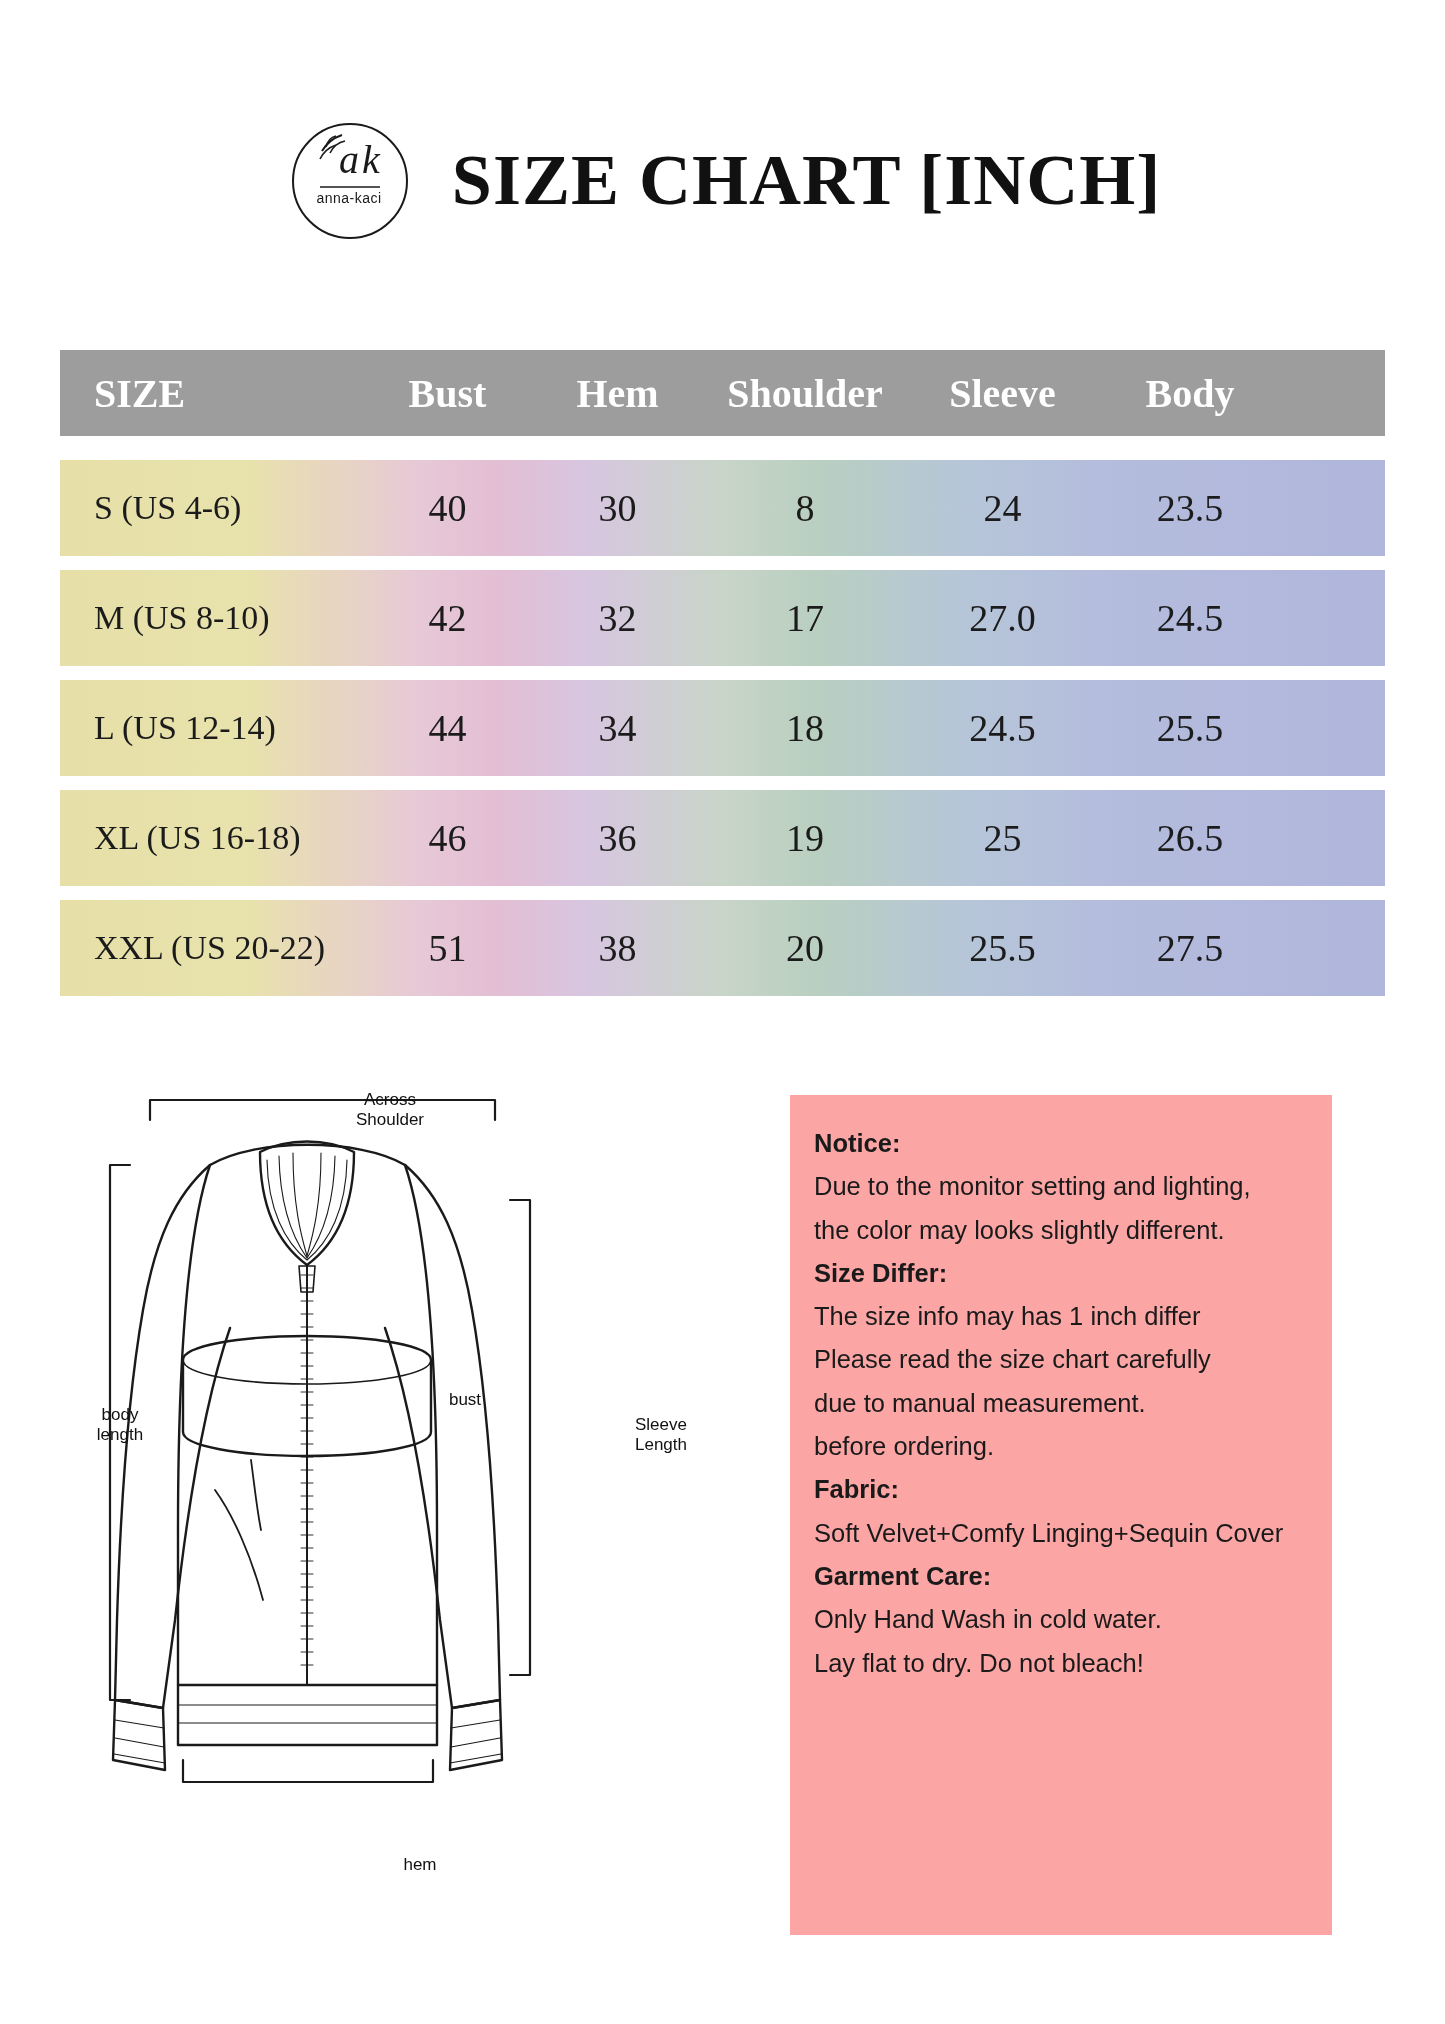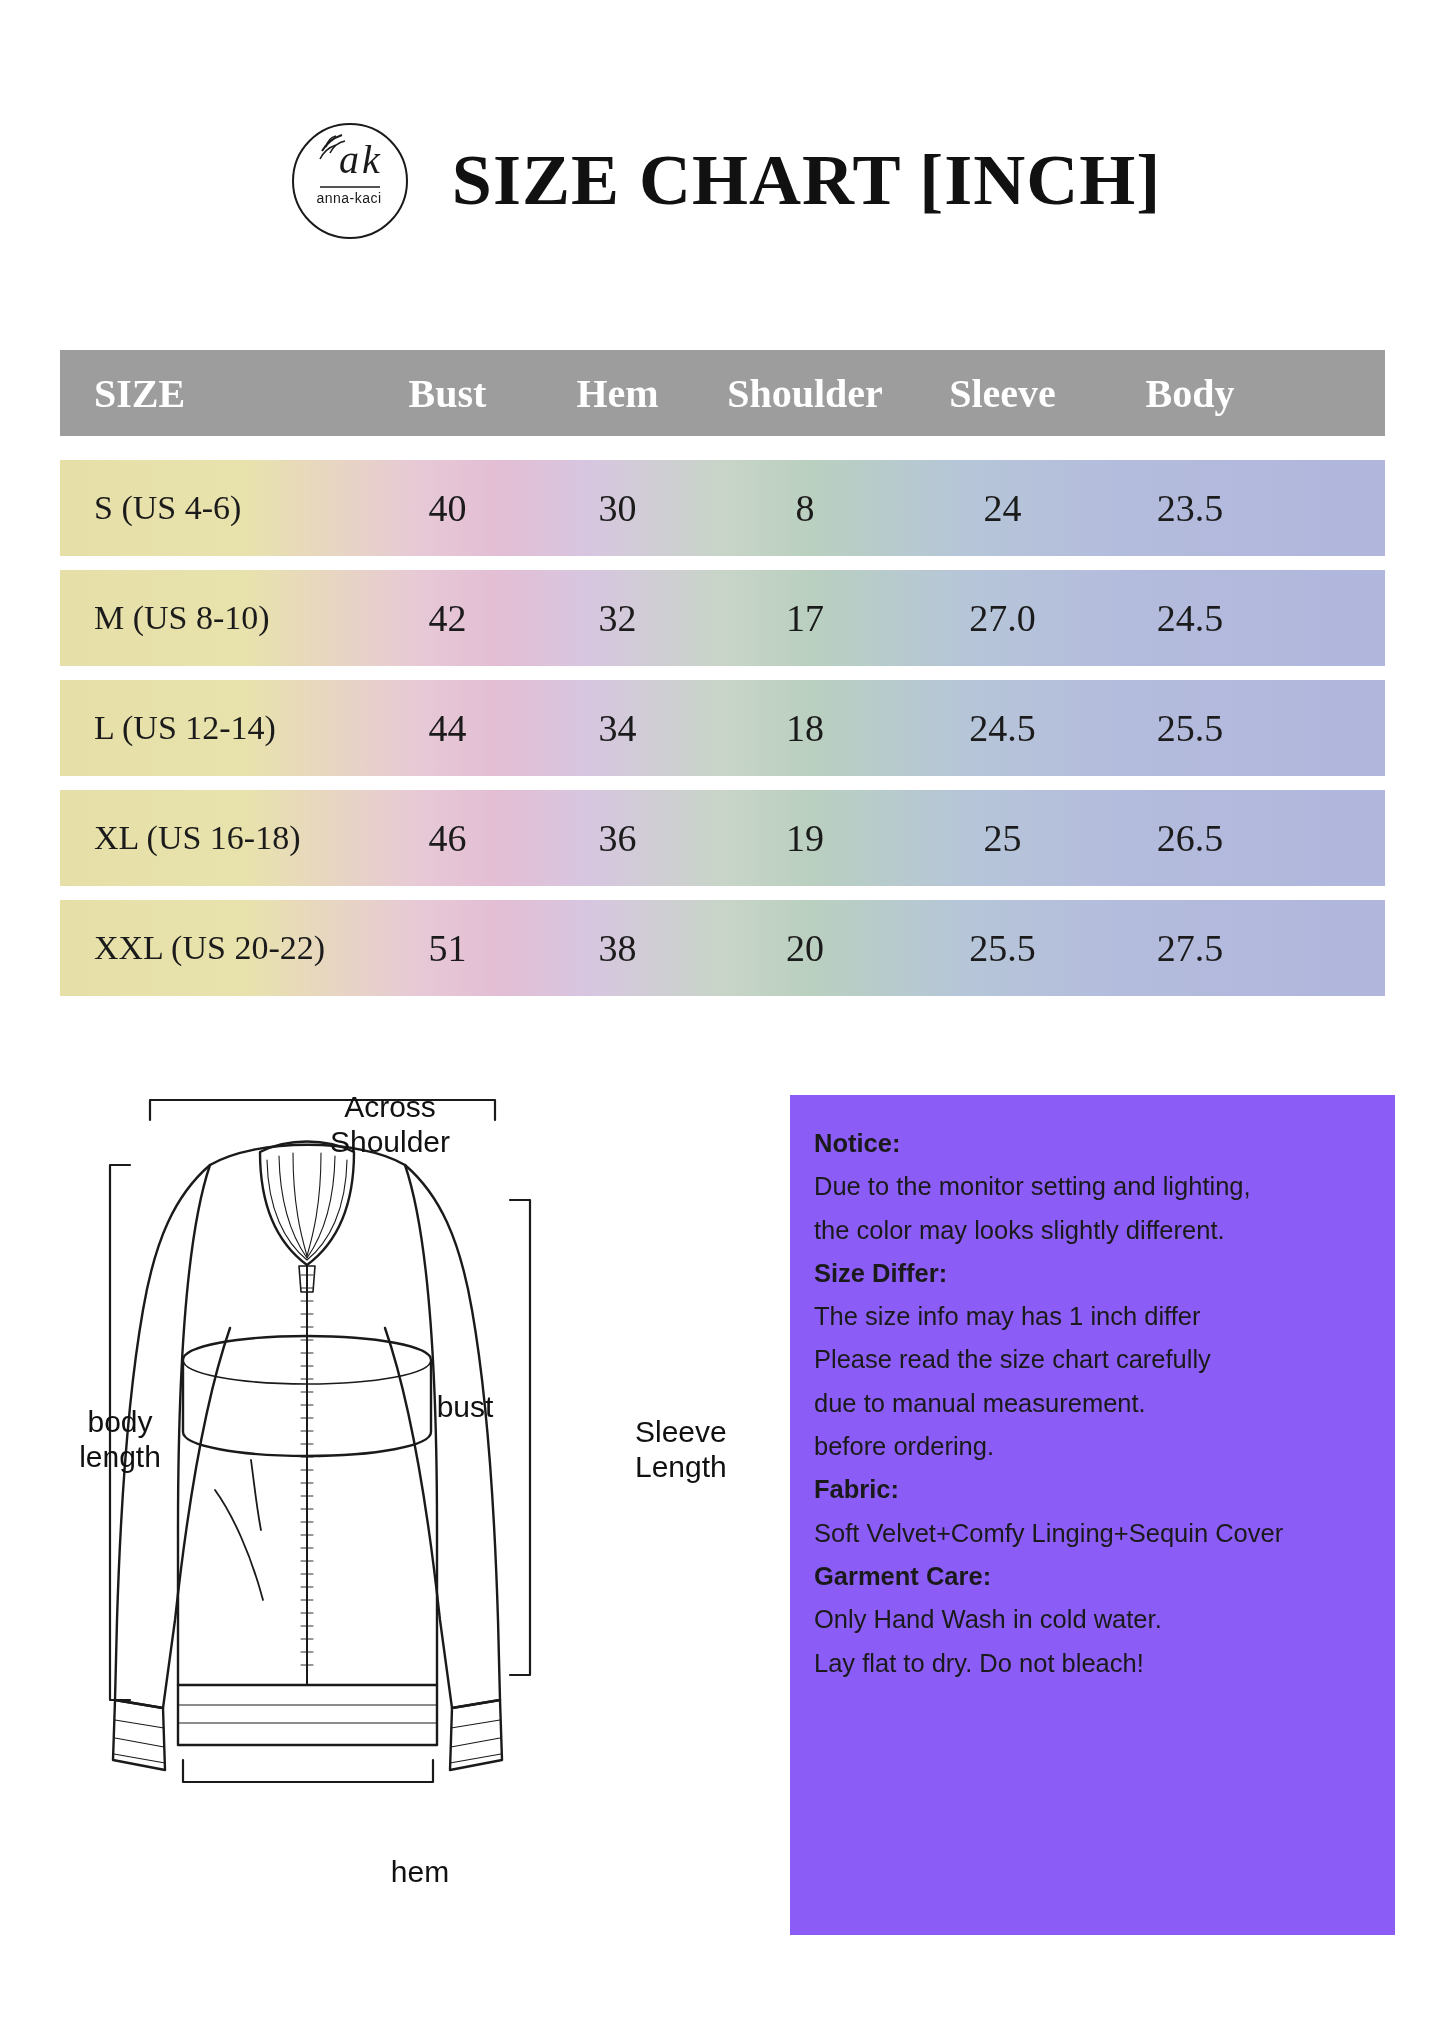--- a/index.html
+++ b/index.html
@@ -78,7 +78,7 @@
   }
   .diagram svg{position:absolute;left:0;top:0;}
   .dlabel{
-    position:absolute;font-size:30px;color:#111;line-height:1.15;
+    position:absolute;font-size:17px;color:#111;line-height:1.15;
     font-family:"Liberation Sans", sans-serif;text-align:center;
   }
   .lbl-across{left:250px;top:30px;width:170px;}

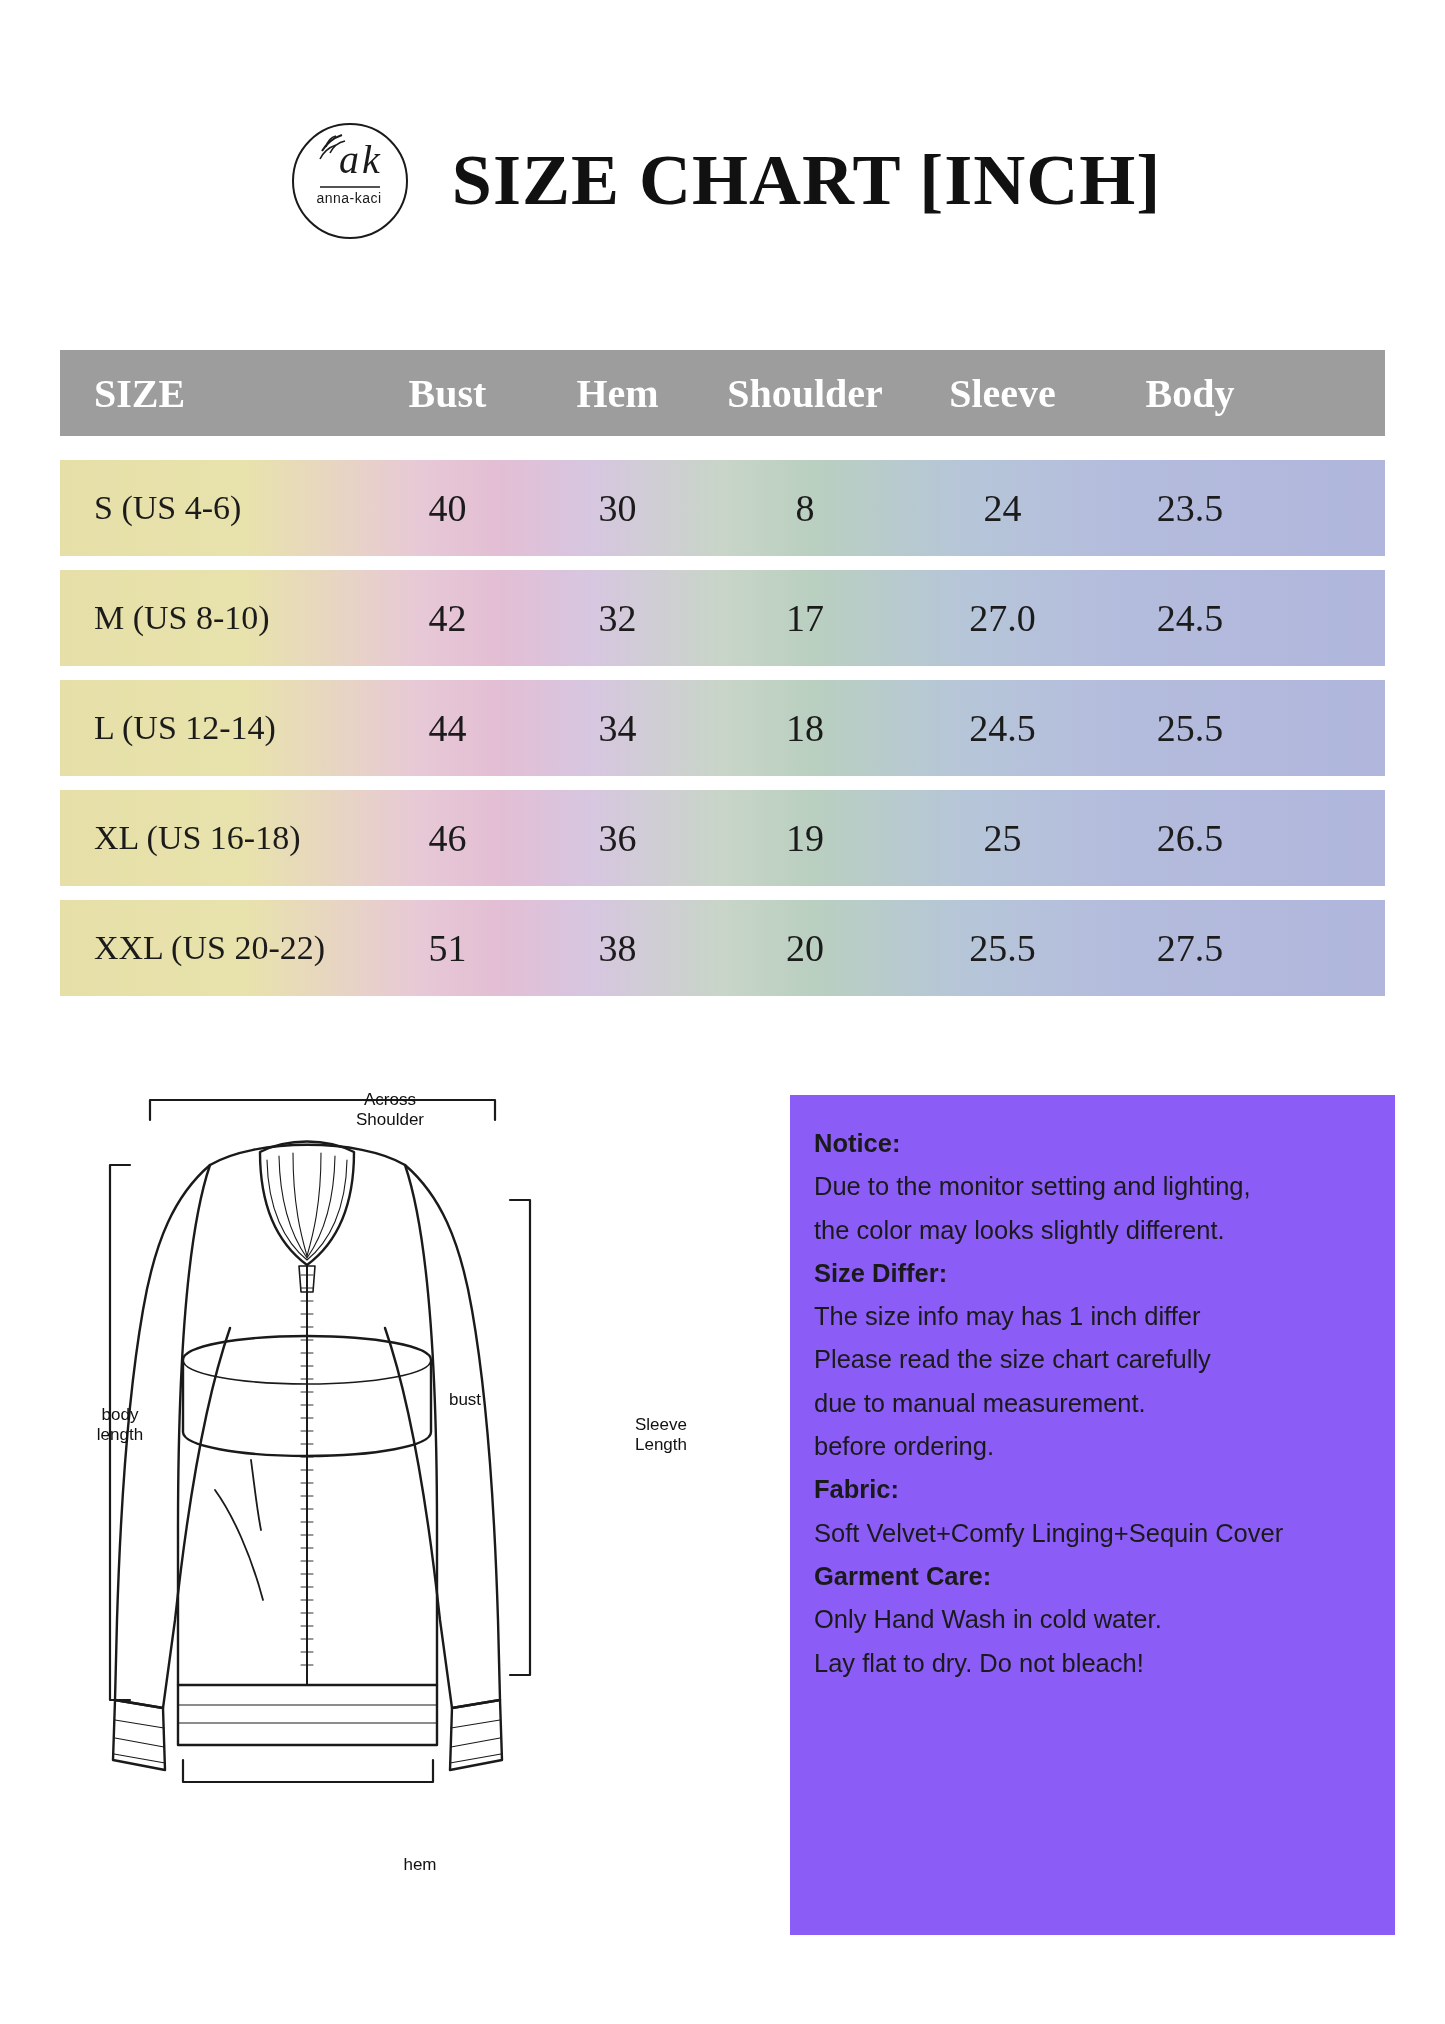--- a/index.html
+++ b/index.html
@@ -88,8 +88,8 @@
   .lbl-sleevelen{left:580px;top:355px;width:130px;text-align:left;}
 
   .notice{
-    position:absolute;left:790px;top:1095px;width:605px;height:840px;
-    background:#8b5cf6;box-sizing:border-box;padding:28px 22px 10px 24px;
+    position:absolute;left:790px;top:1095px;width:542px;height:840px;
+    background:#fca5a5;box-sizing:border-box;padding:28px 22px 10px 24px;
   }
   .notice p{
     margin:0 0 2px 0;font-size:25.5px;line-height:1.62;color:#1a1a1a;

